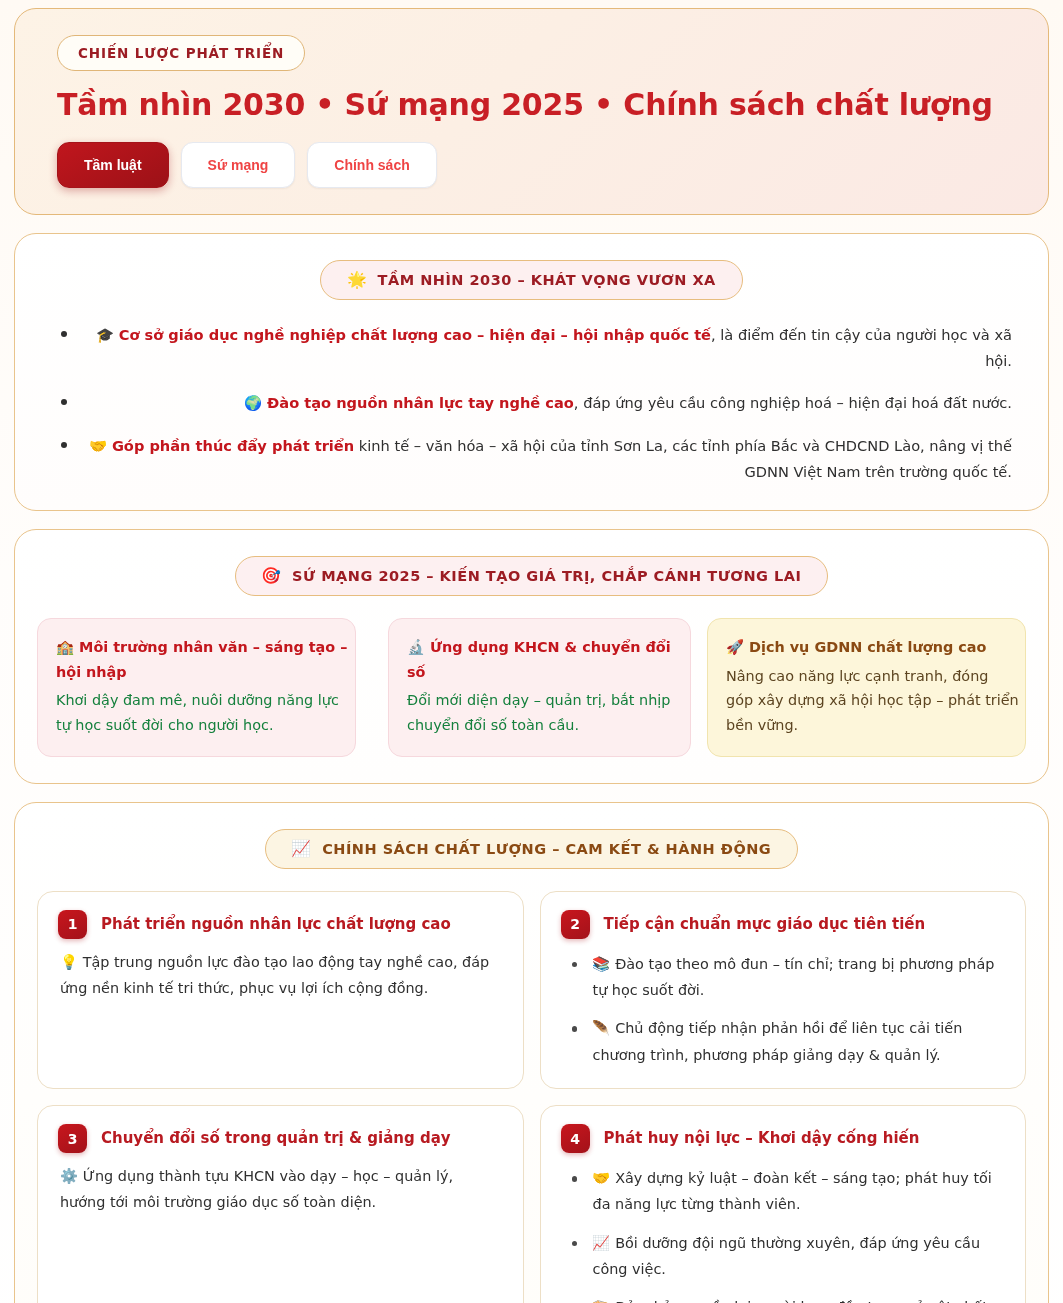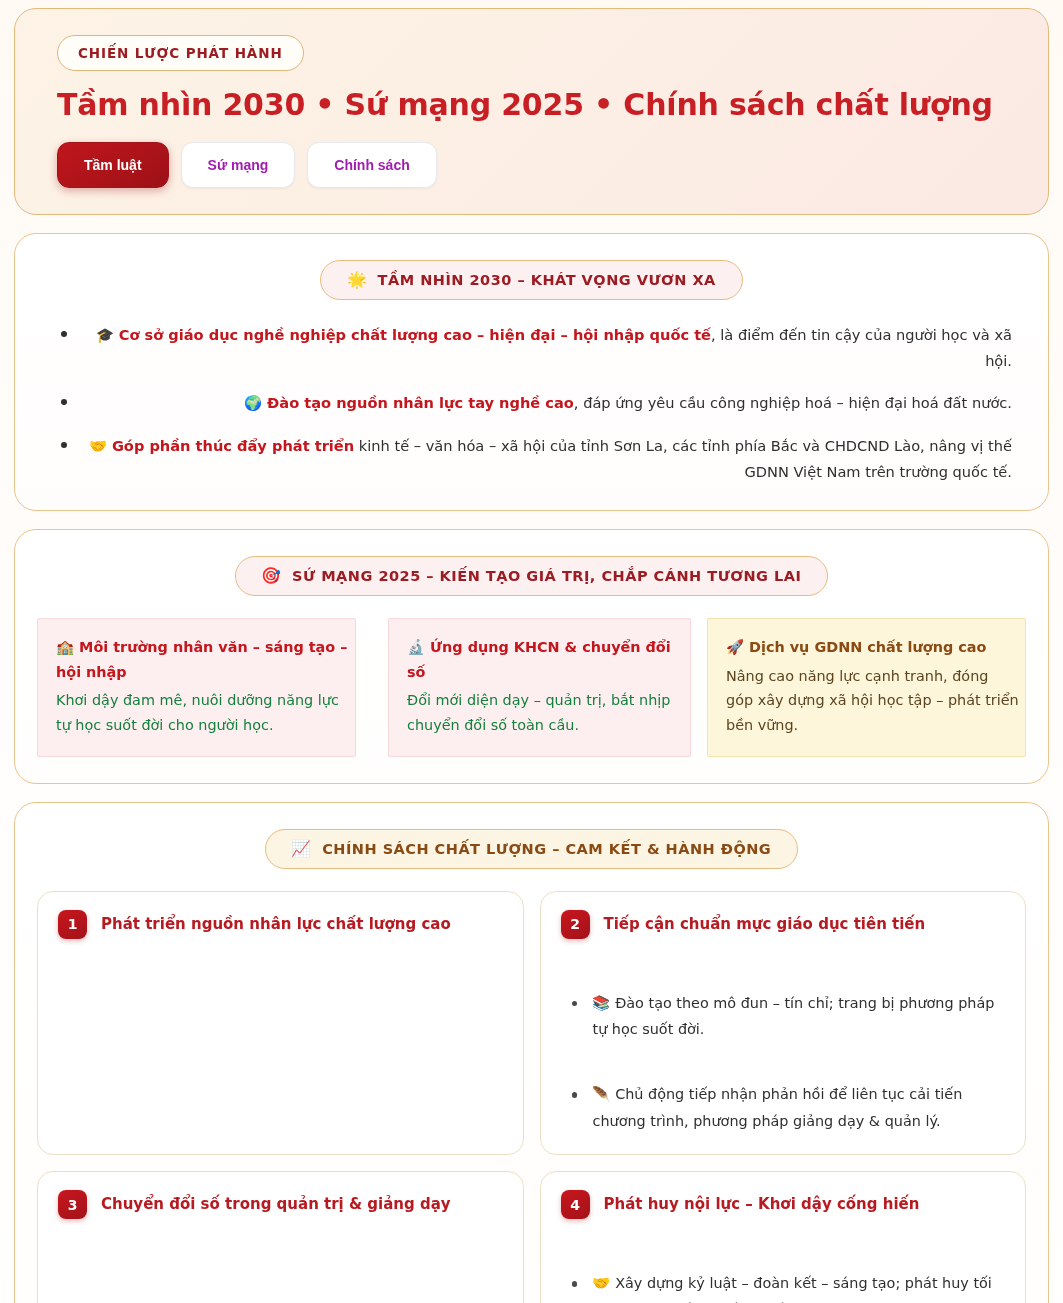--- a/index.html
+++ b/index.html
@@ -226,7 +226,7 @@
 <body>
 
 <section class="hero">
-  <div class="eyebrow">CHIẾN LƯỢC PHÁT HÀNH</div>
+  <div class="eyebrow">CHIẾN LƯỢC PHÁT TRIỂN</div>
   <h1 class="hero-title">Tầm nhìn 2030 • Sứ mạng 2025 • Chính sách chất lượng</h1>
   <div class="tabs">
     <button class="tab active">Tầm luật</button>

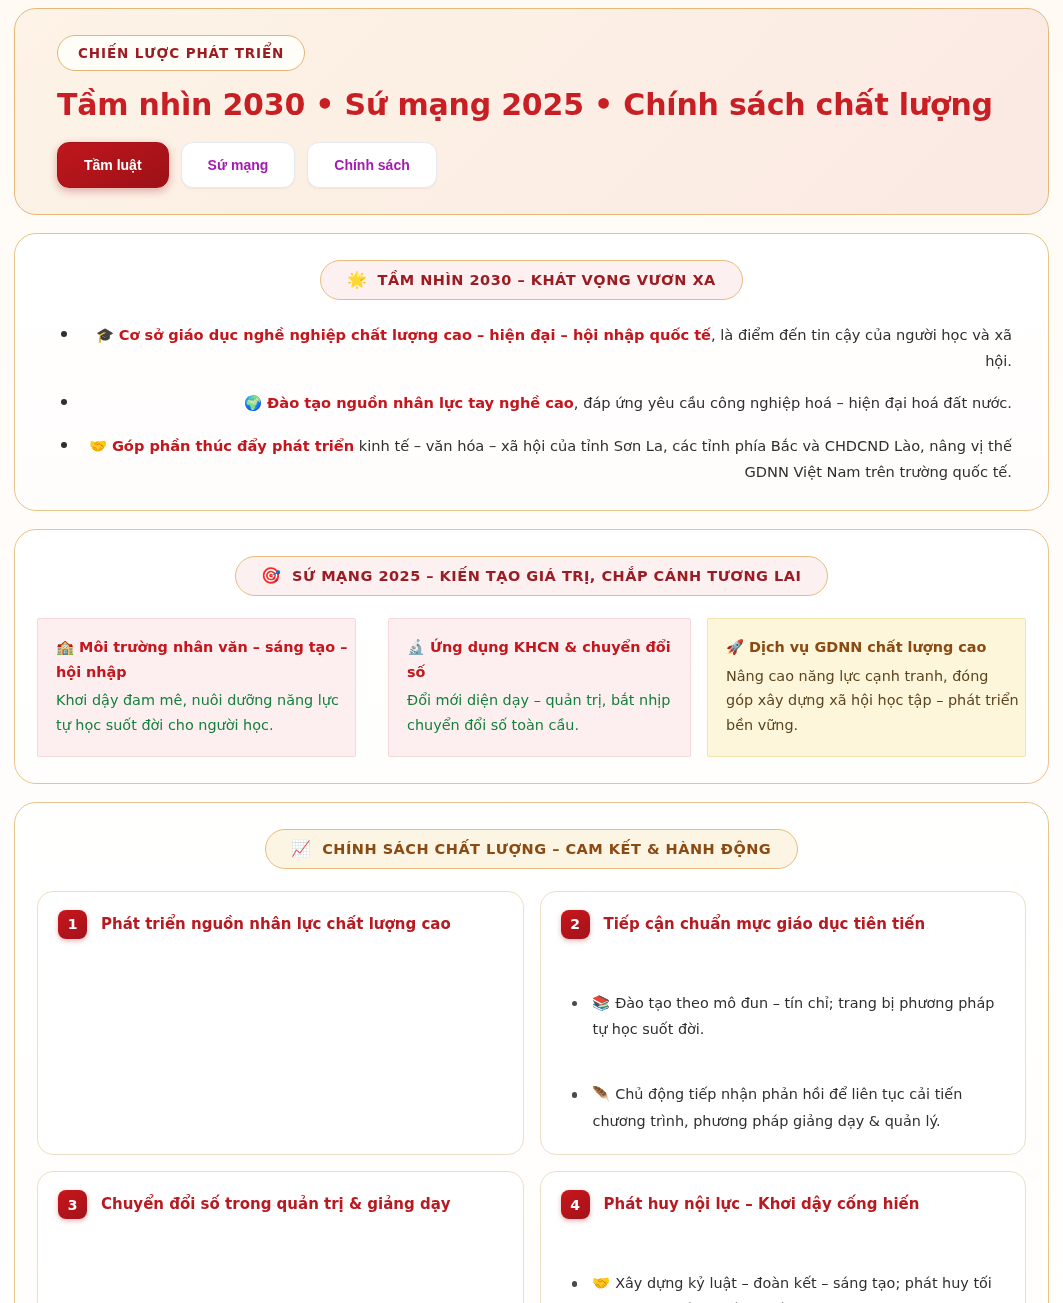--- a/index.html
+++ b/index.html
@@ -62,7 +62,7 @@
     cursor: pointer;
     border: 1.3px solid #e6e9f0;
     background: #ffffff;
-    color: #a21caf;
+    color: #ef4444;
     box-shadow: 0 1px 2px rgba(0,0,0,.05);
     white-space: nowrap;
   }

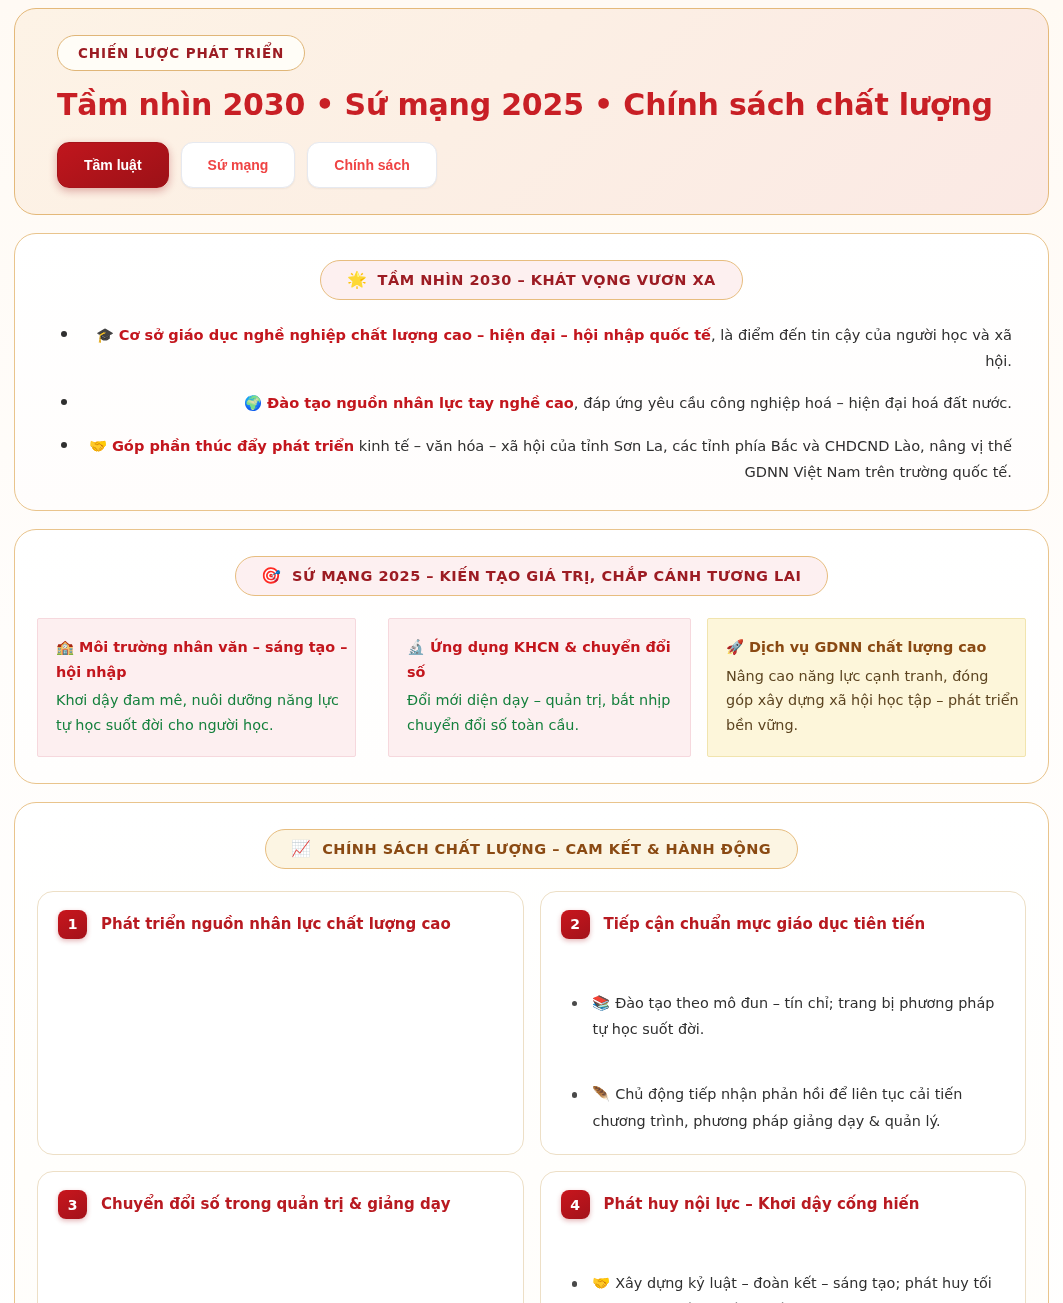--- a/index.html
+++ b/index.html
@@ -138,7 +138,7 @@
     gap: 16px;
   }
   .mcard {
-    border-radius: 2px;
+    border-radius: 14px;
     padding: 16px 6px 18px 18px;
     font-size: 14.4px;
     line-height: 1.72;

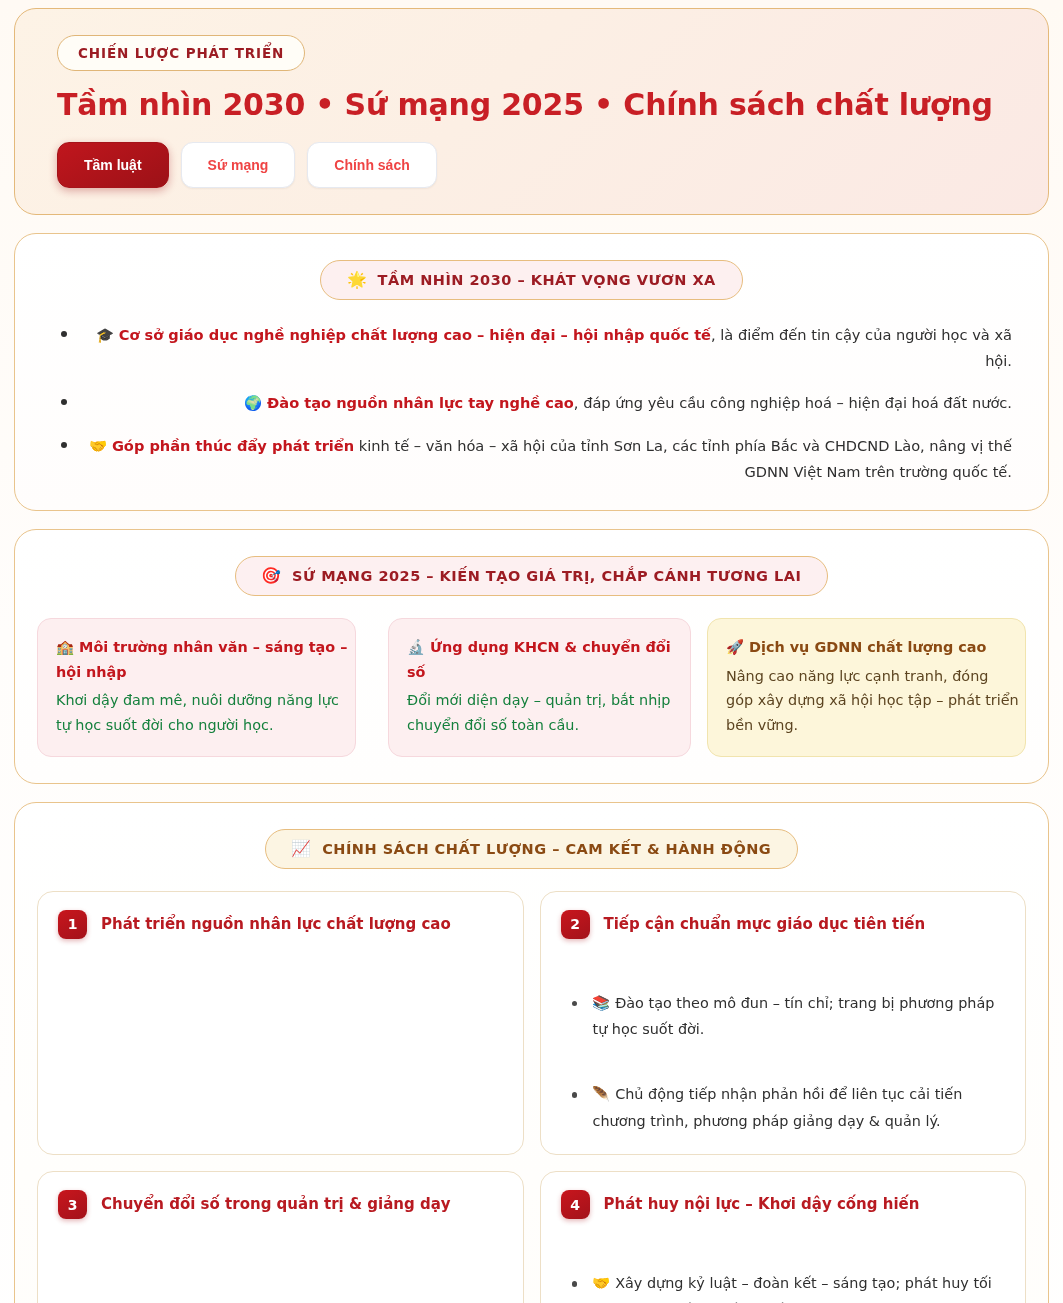--- a/index.html
+++ b/index.html
@@ -296,6 +296,10 @@
         <div class="badge">1</div>
         <div class="pcard-title">Phát triển nguồn nhân lực chất lượng cao</div>
       </div>
+      <div class="pcard-text">
+        <span class="emoji">💡</span>
+        <span>Tập trung nguồn lực đào tạo lao động tay nghề cao, đáp ứng nền kinh tế tri thức, phục vụ lợi ích cộng đồng.</span>
+      </div>
     </div>
 
     <div class="pcard">

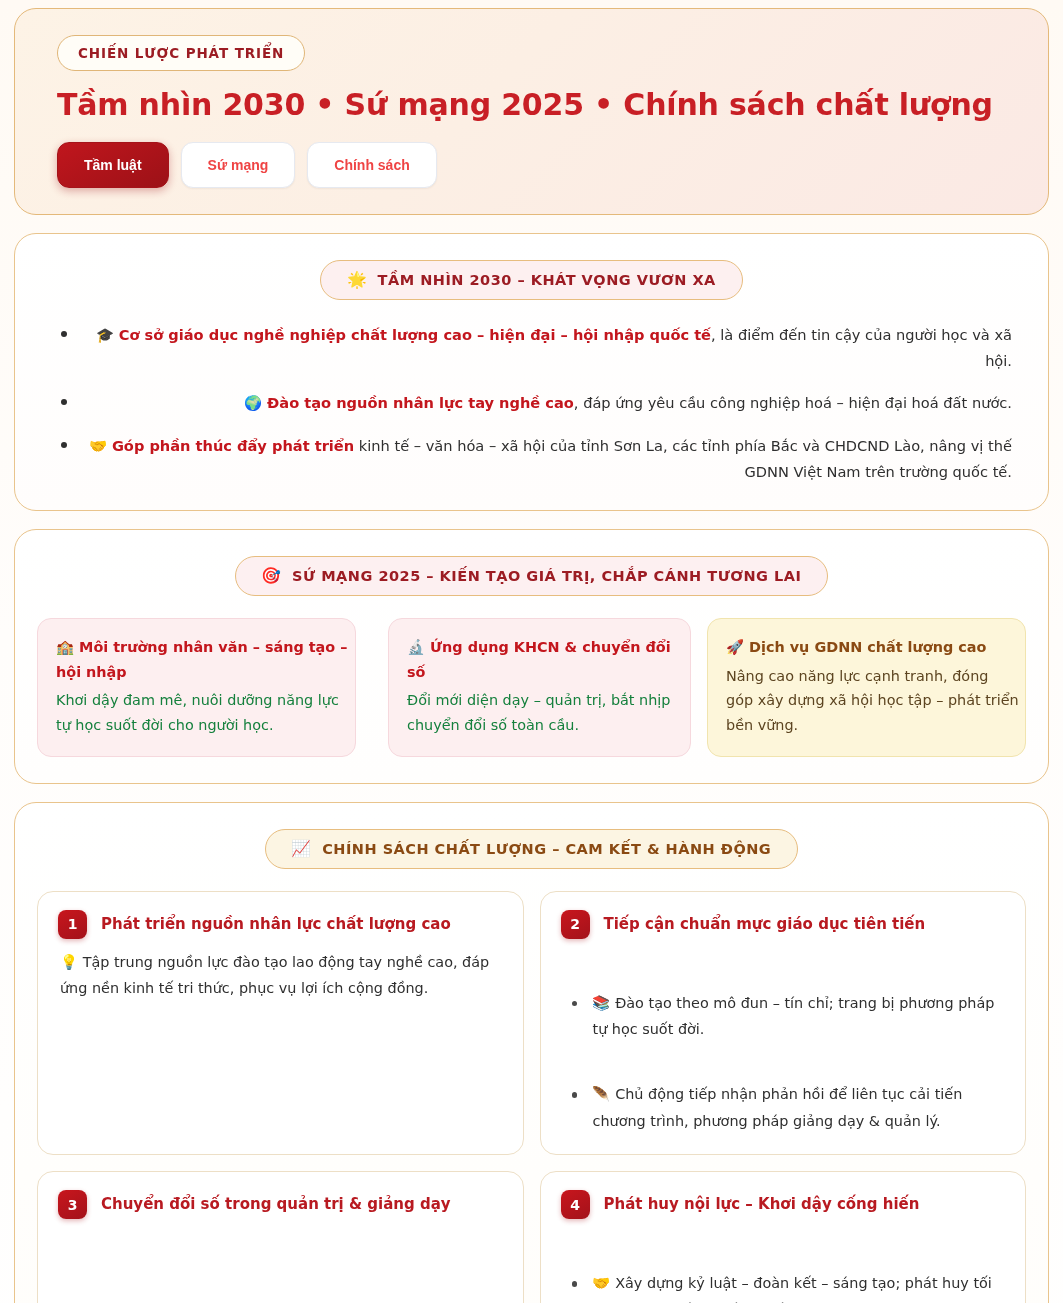--- a/index.html
+++ b/index.html
@@ -210,7 +210,6 @@
     font-size: 14.4px;
     line-height: 1.82;
     color: #2f2f2f;
-    margin-top: 39px;
   }
   ul.pcard-list > li:last-child { margin-bottom: 0; }
   ul.pcard-list > li::before {

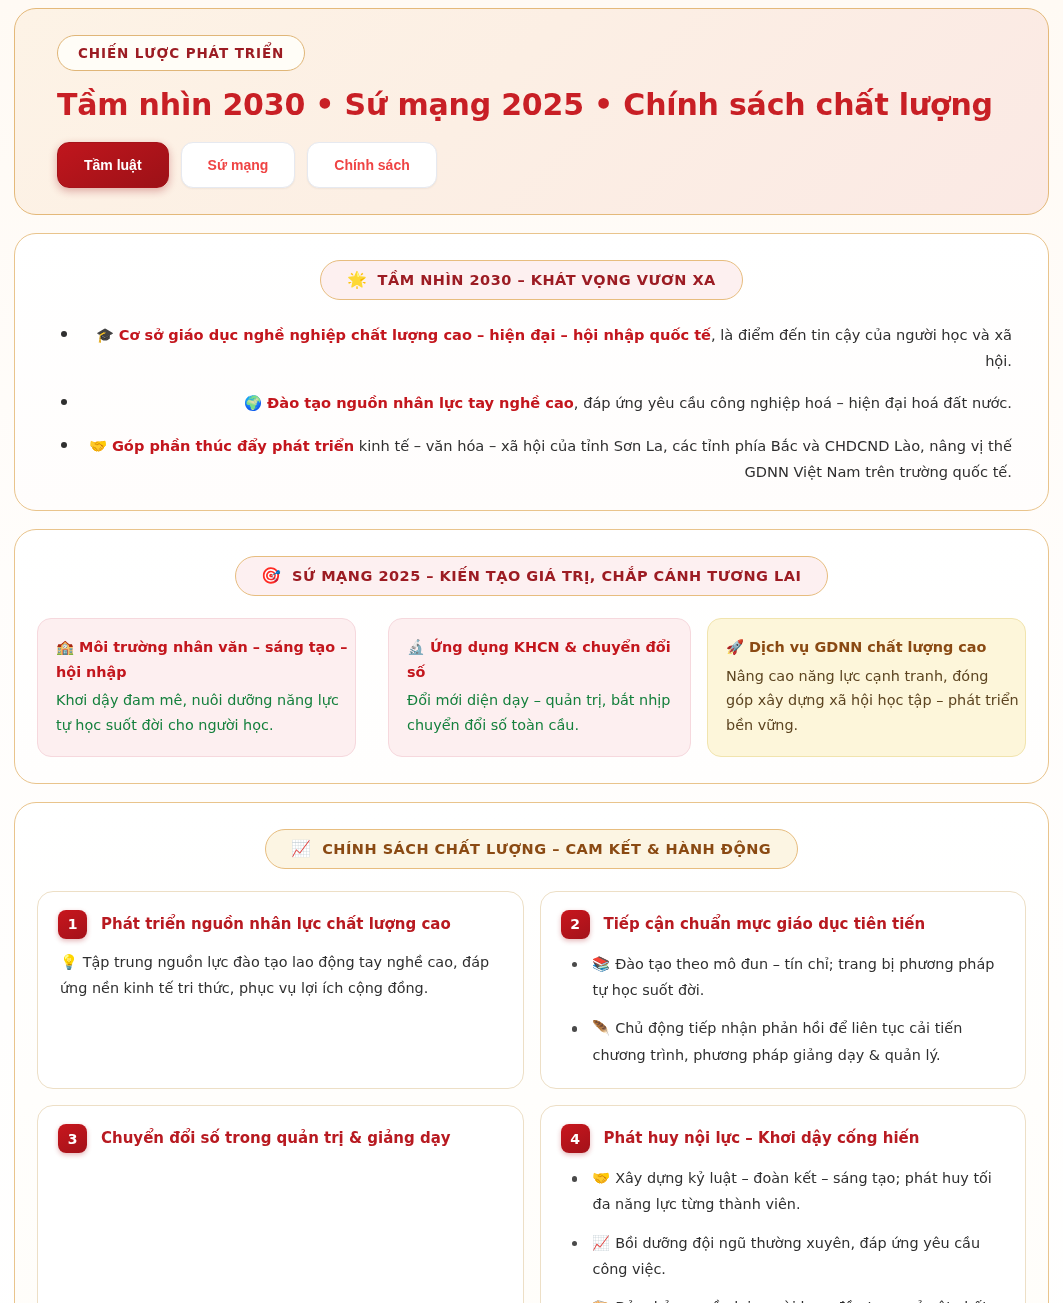--- a/index.html
+++ b/index.html
@@ -323,6 +323,10 @@
         <div class="badge">3</div>
         <div class="pcard-title">Chuyển đổi số trong quản trị &amp; giảng dạy</div>
       </div>
+      <div class="pcard-text">
+        <span class="emoji">⚙️</span>
+        <span>Ứng dụng thành tựu KHCN vào dạy – học – quản lý, hướng tới môi trường giáo dục số toàn diện.</span>
+      </div>
     </div>
 
     <div class="pcard">

